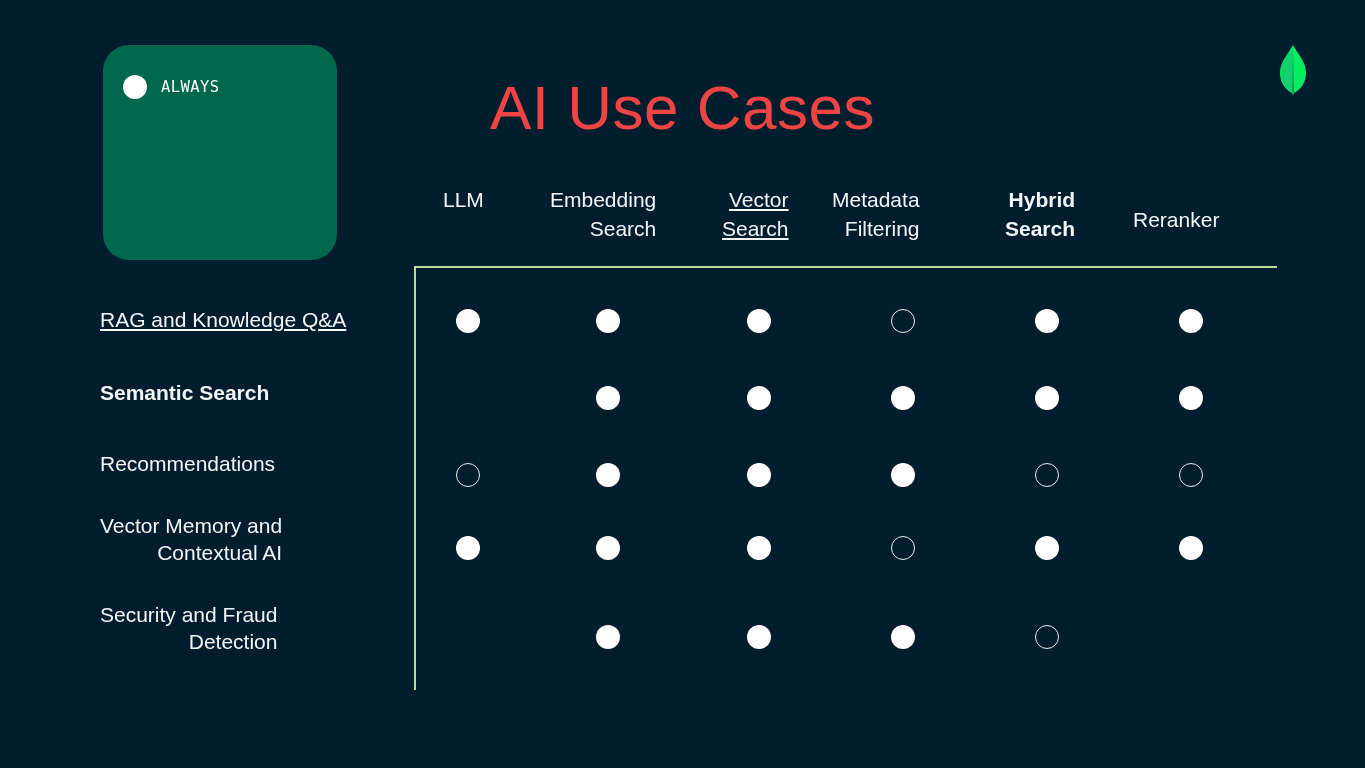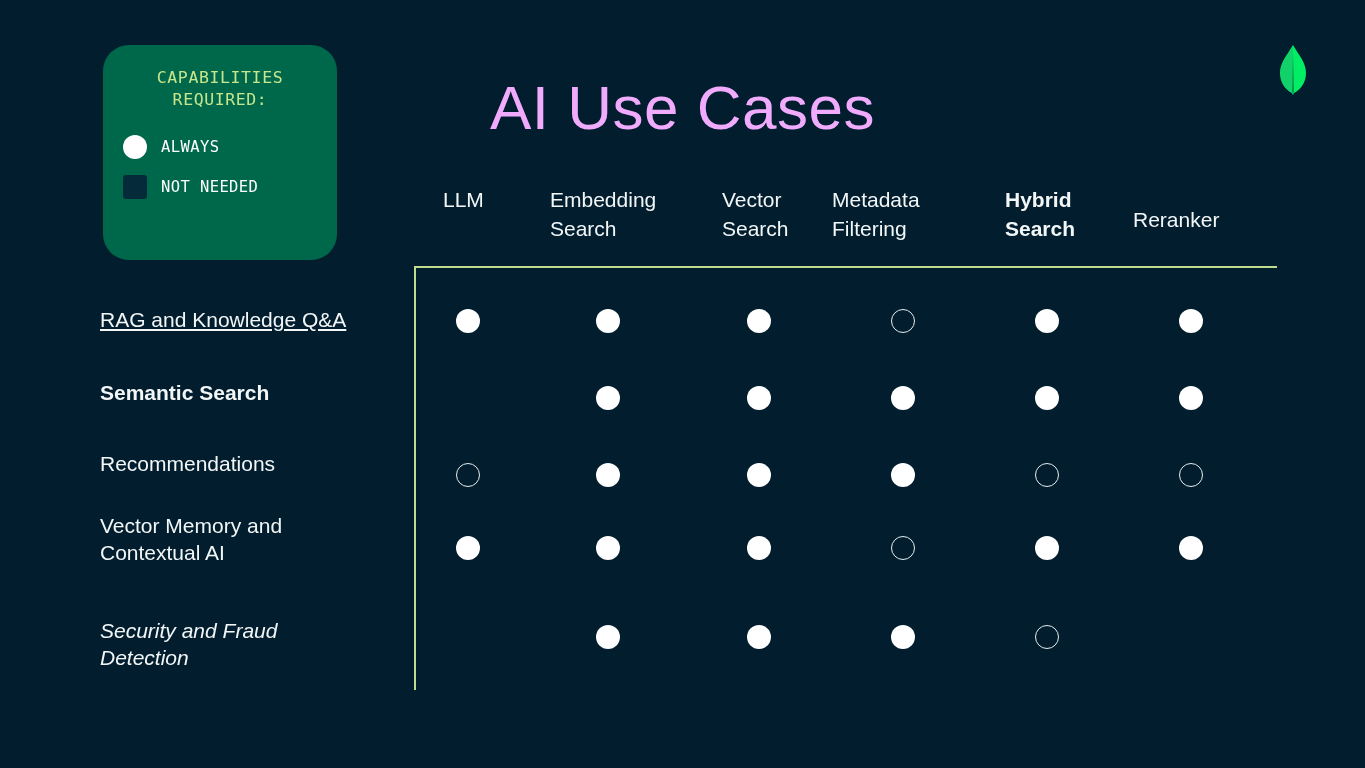--- a/index.html
+++ b/index.html
@@ -161,8 +161,6 @@
 <body>
 
 <div id="legend-card">
-  <div id="legend-title">CAPABILITIES
-REQUIRED:</div>
 
   <div class="legend-row">
     <span class="legend-marker always"></span>

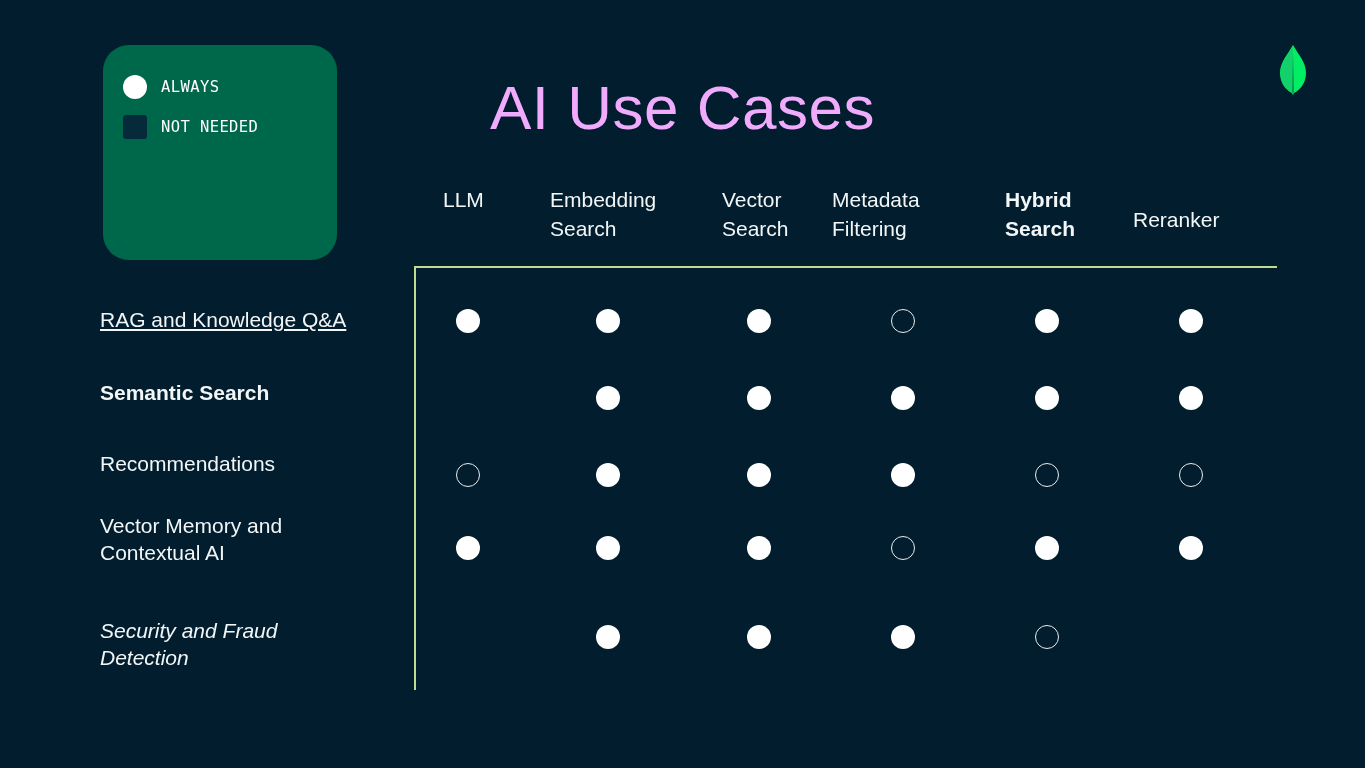--- a/index.html
+++ b/index.html
@@ -168,10 +168,6 @@
   </div>
 
 
-  <div class="legend-row">
-    <span class="legend-marker none"></span>
-    <span class="legend-label">NOT NEEDED</span>
-  </div>
 </div>
 
 <div id="logo">

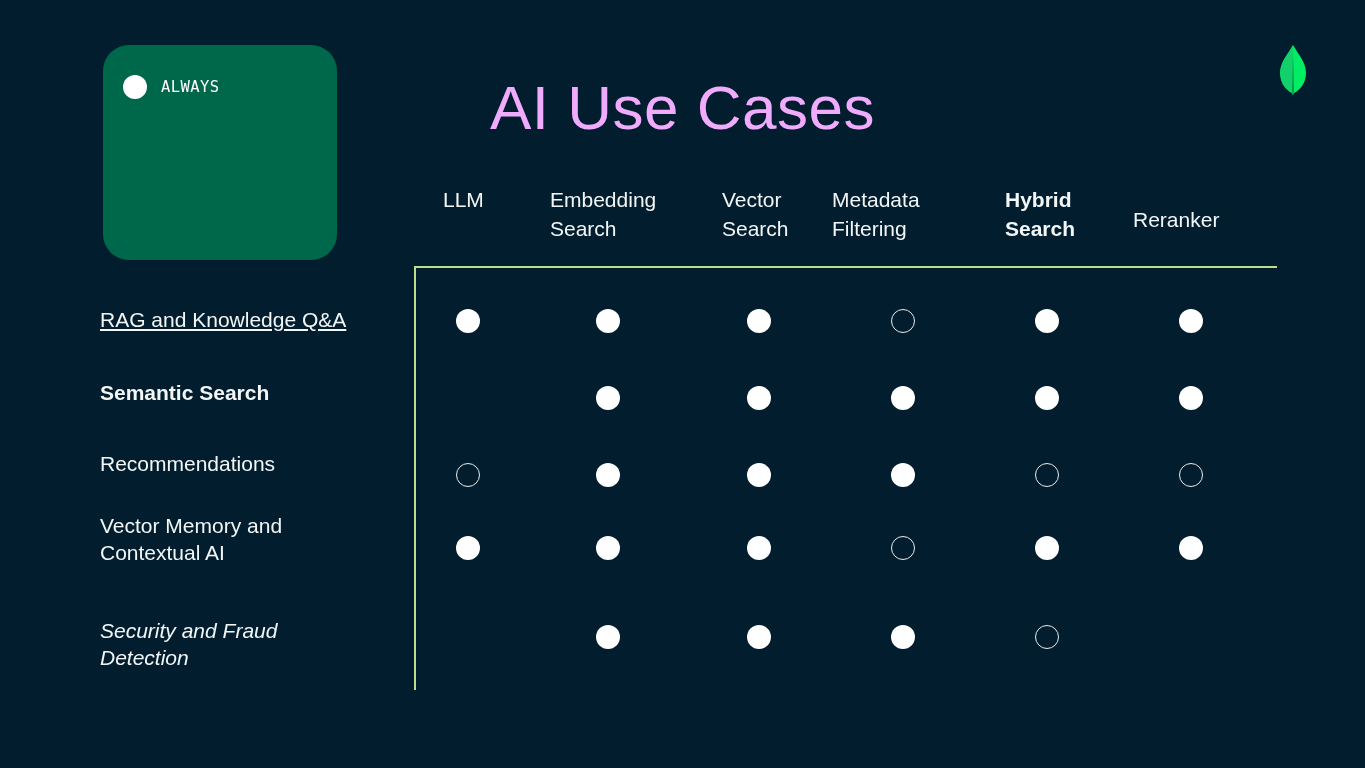--- a/index.html
+++ b/index.html
@@ -89,7 +89,7 @@
     font-size: 62px;
     font-weight: 300;
     letter-spacing: 0.5px;
-    color: #f0abfc;
+    color: #ef4444;
     white-space: nowrap;
   }
 

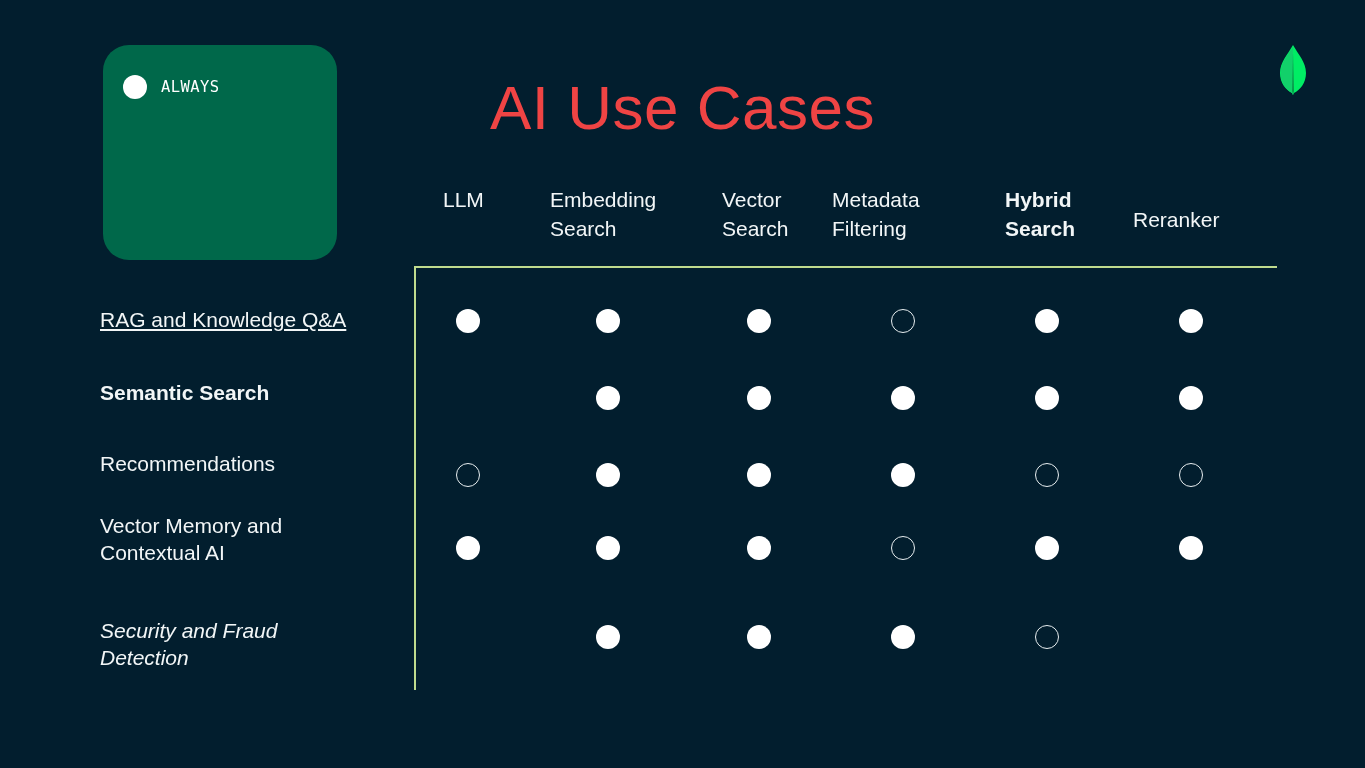--- a/index.html
+++ b/index.html
@@ -100,6 +100,7 @@
     top: 185px;
     width: 1180px;
     height: 510px;
+    text-align: right;
   }
   .hline {
     position: absolute;

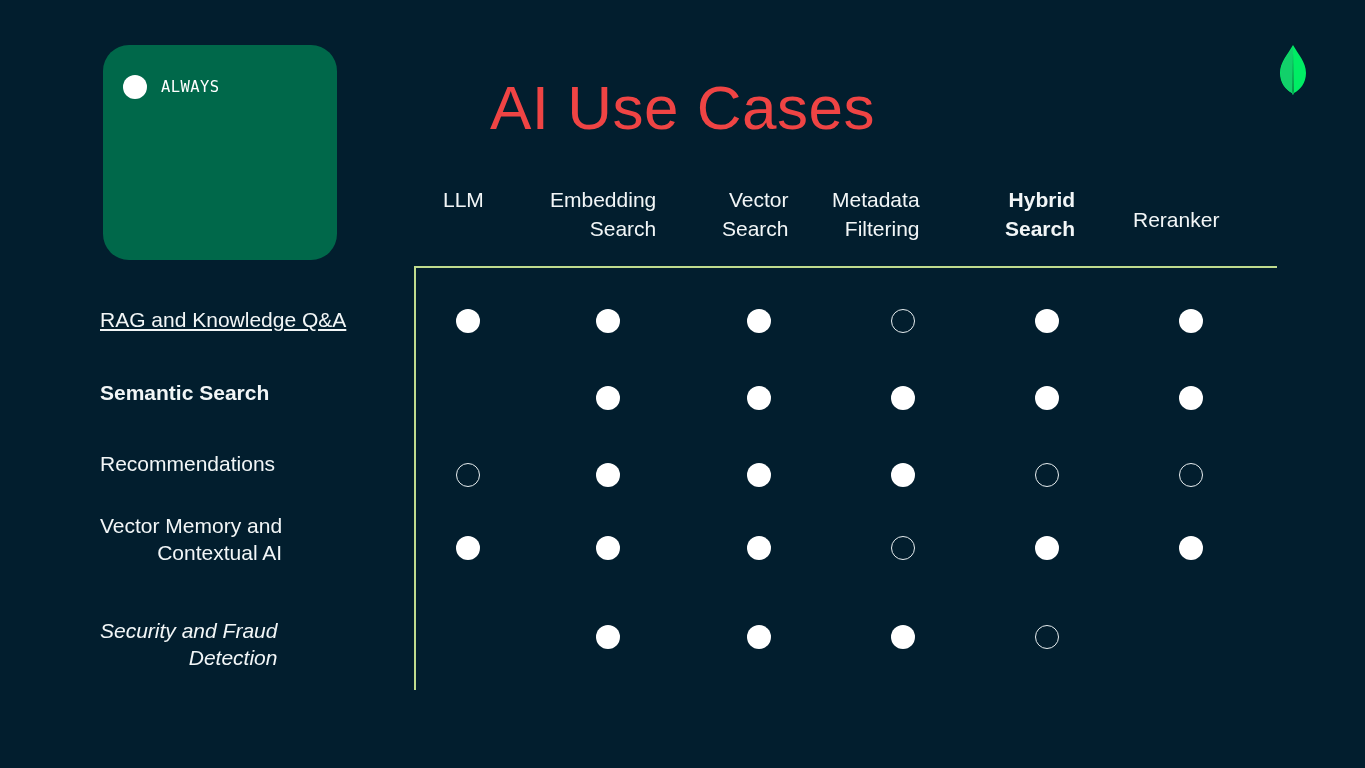--- a/index.html
+++ b/index.html
@@ -189,7 +189,7 @@
       <div class="col-head" style="left: 343px;">LLM</div>
       <div class="col-head" style="left: 450px;">Embedding
 Search</div>
-      <div class="col-head" style="left: 622px;">Vector
+      <div class="col-head" style="left: 622px; text-decoration: underline;">Vector
 Search</div>
       <div class="col-head" style="left: 732px;">Metadata
 Filtering</div>

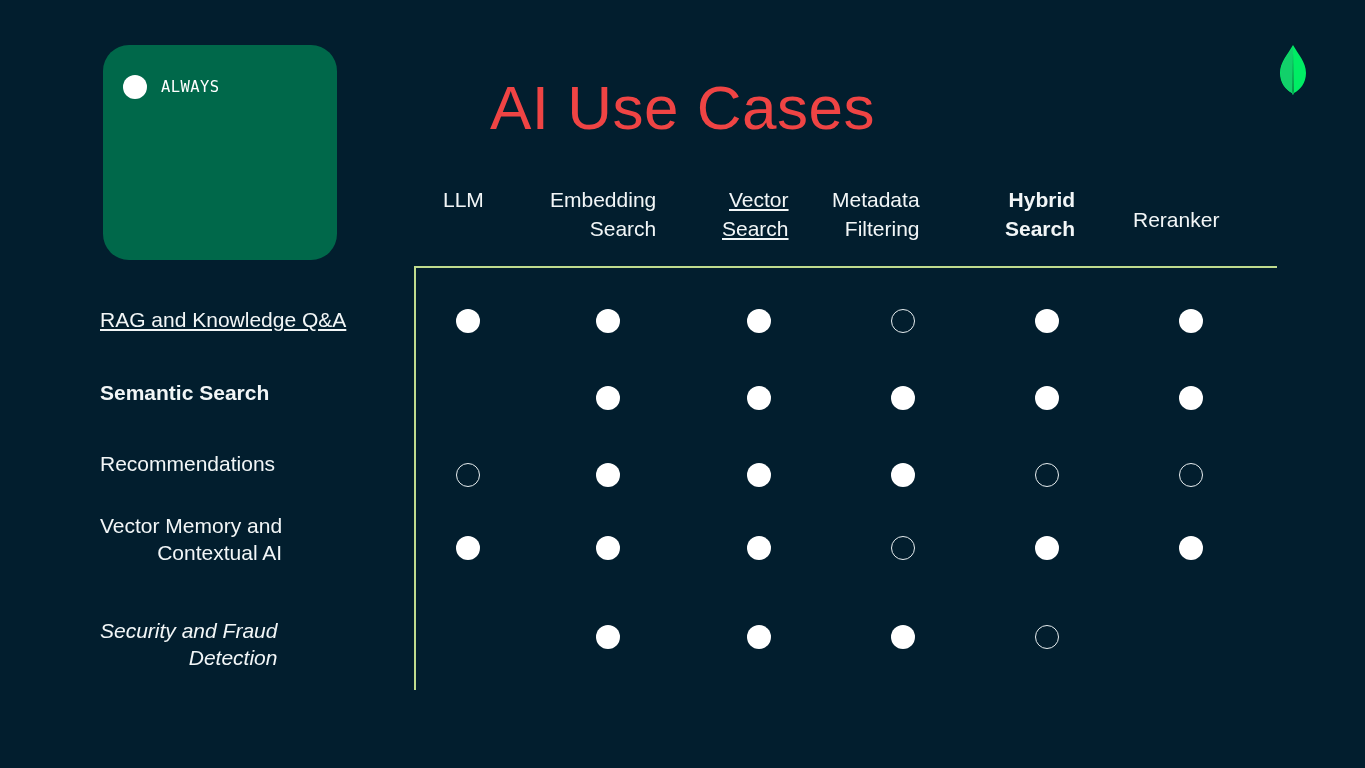--- a/index.html
+++ b/index.html
@@ -203,7 +203,7 @@
       <div class="row-label" style="top: 265px;">Recommendations</div>
       <div class="row-label" style="top: 327px;">Vector Memory and
 Contextual AI</div>
-      <div class="row-label" style="top: 432px; font-style: italic;">Security and Fraud
+      <div class="row-label" style="top: 416px;">Security and Fraud
 Detection</div>
     </div>
   <div id="cells">

